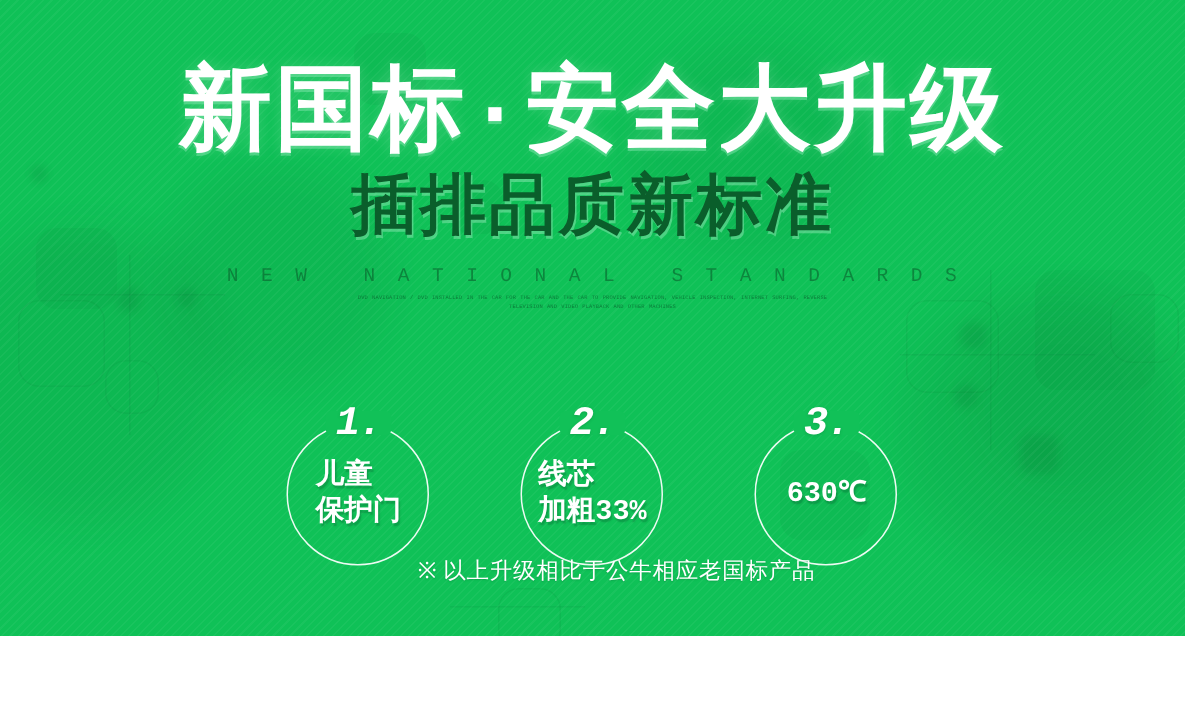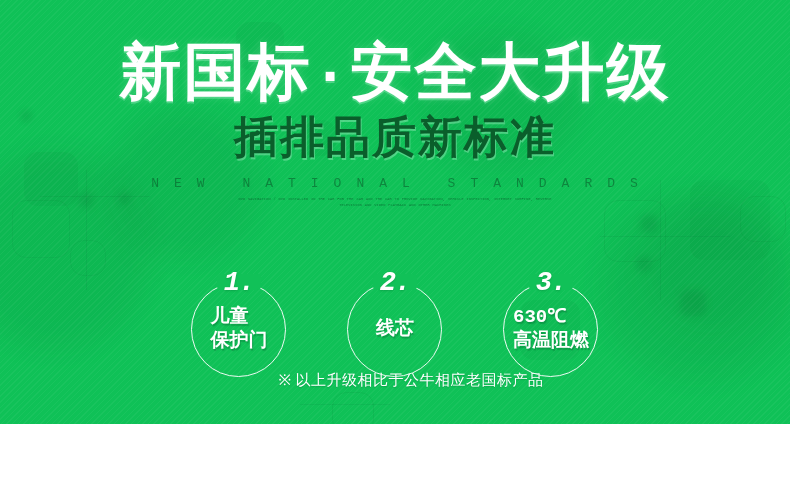--- a/index.html
+++ b/index.html
@@ -269,6 +269,7 @@
       <div class="num">2.</div>
       <div class="ftext">
         <span class="l1">线芯</span>
+        <span class="l2">加粗33%</span>
       </div>
     </div>
 

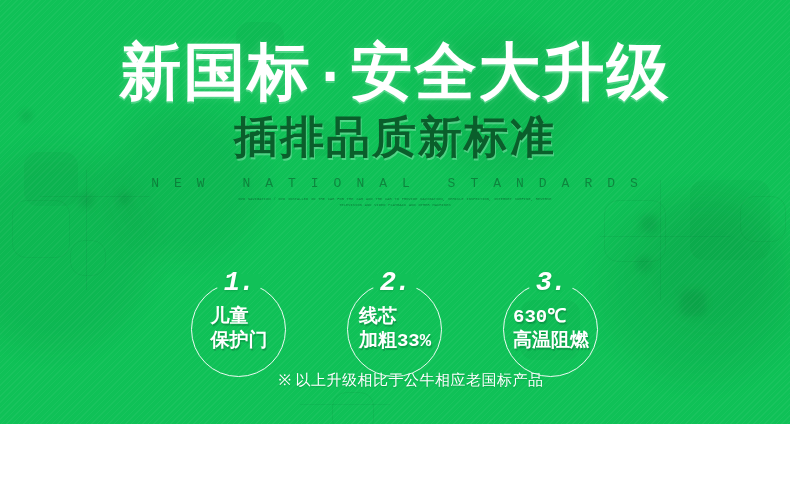--- a/index.html
+++ b/index.html
@@ -279,7 +279,6 @@
       <div class="num">3.</div>
       <div class="ftext">
         <span class="l1">630℃</span>
-        <span class="l2">高温阻燃</span>
       </div>
     </div>
 

